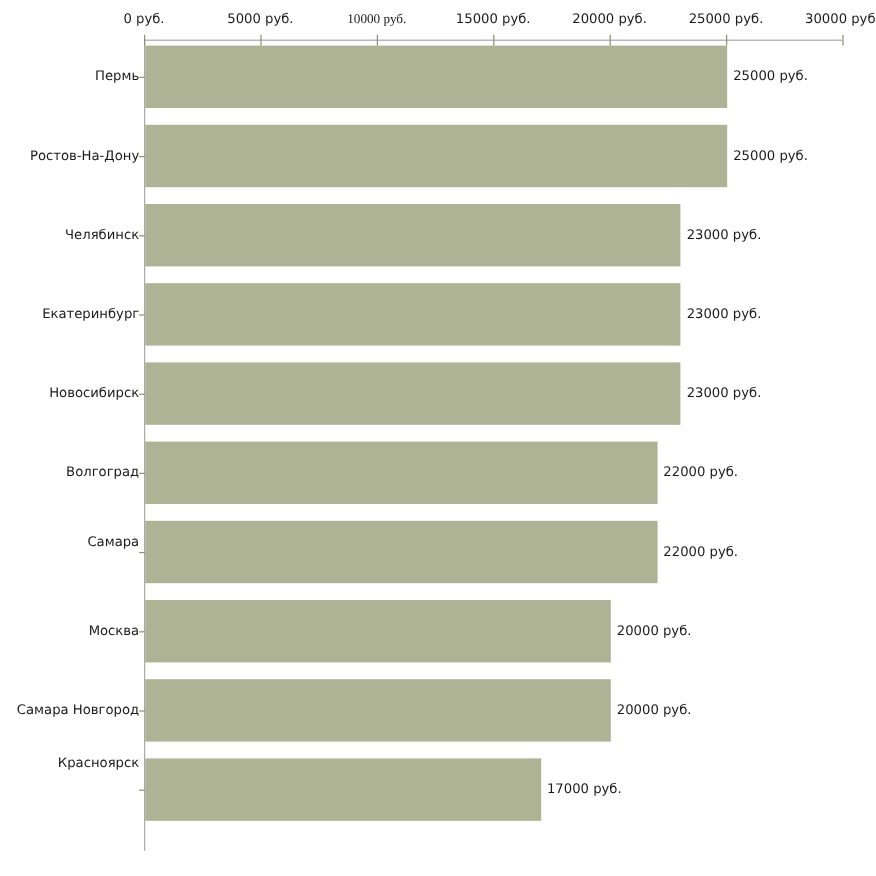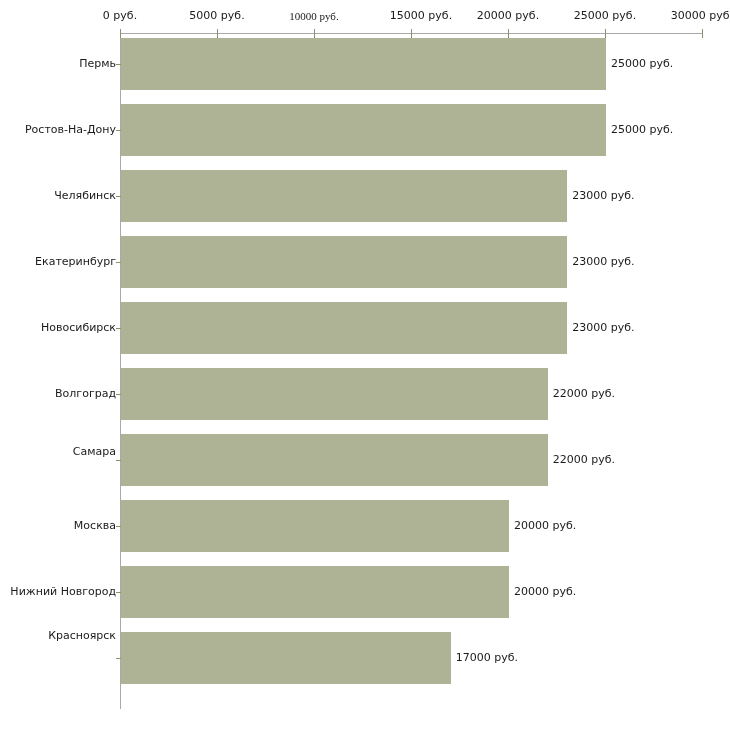--- a/index.html
+++ b/index.html
@@ -111,7 +111,7 @@
       <div class="x-tick-label" style="left: 120px;">0 руб.</div>
       <div class="x-tick-label" style="left: 217px;">5000 руб.</div>
       <div class="x-tick-label" style="left: 314px; font-family: Liberation Serif, serif;">10000 руб.</div>
-      <div class="x-tick-label" style="left: 411px; margin-left: 10px;">15000 руб.</div>
+      <div class="x-tick-label" style="left: 411px;">15000 руб.</div>
       <div class="x-tick-label" style="left: 508px;">20000 руб.</div>
       <div class="x-tick-label" style="left: 605px;">25000 руб.</div>
       <div class="x-tick-label" style="left: 702px;">30000 руб.</div>

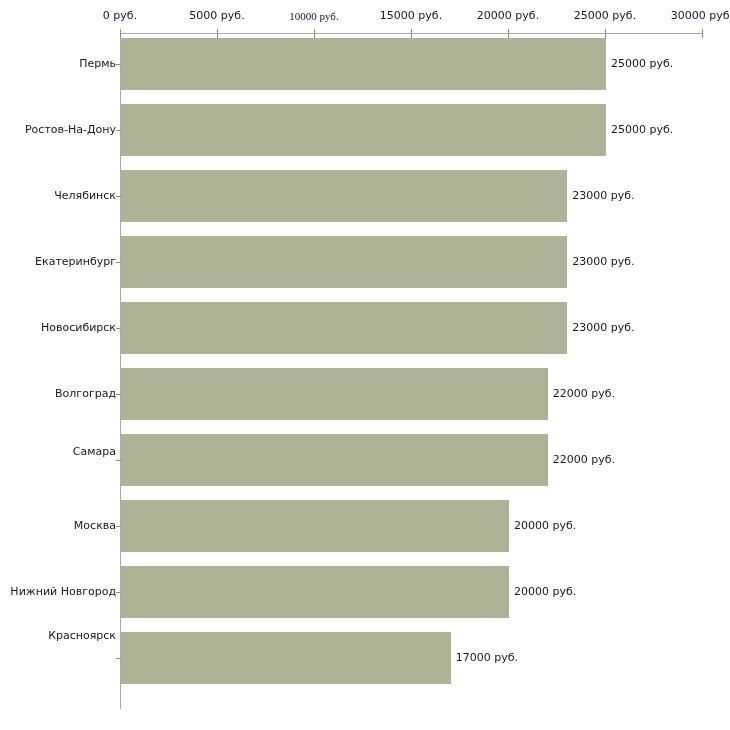--- a/index.html
+++ b/index.html
@@ -134,7 +134,7 @@
       <div class="cat-tick" style="top: 460px;"></div>
       <div class="cat-label" style="top: 526px;">Москва</div>
       <div class="cat-tick" style="top: 526px;"></div>
-      <div class="cat-label" style="top: 592px;">Нижний Новгород</div>
+      <div class="cat-label" style="top: 592px;">Самара Новгород</div>
       <div class="cat-tick" style="top: 592px;"></div>
       <div class="cat-label" style="top: 636px;">Красноярск</div>
       <div class="cat-tick" style="top: 658px;"></div>

